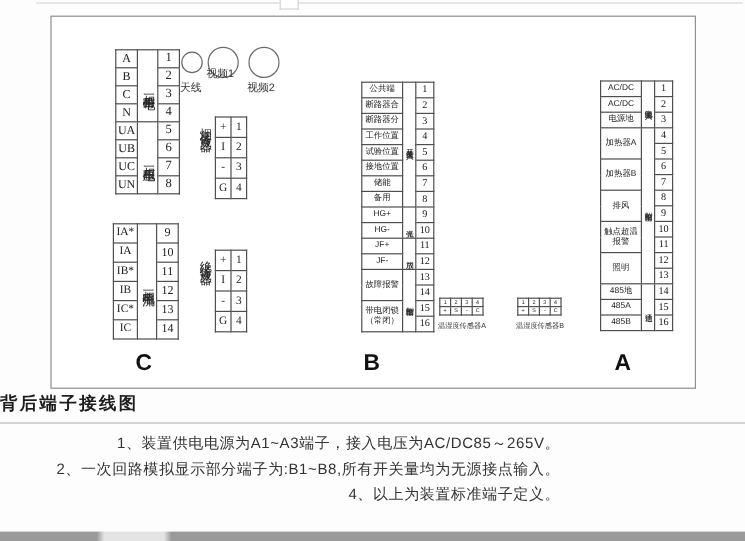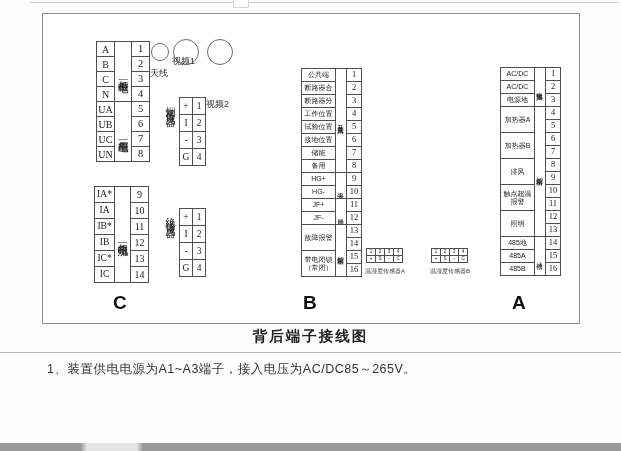--- a/index.html
+++ b/index.html
@@ -142,7 +142,7 @@
     <div class="circ" style="left:164px;top:25px;width:24px;height:24px;"></div>
     <div class="circ-label" style="left:107px;top:53px;">天线</div>
     <div class="circ-label" style="left:129px;top:41px;">视频1</div>
-    <div class="circ-label" style="left:163px;top:53px;margin-top:31px;">视频2</div>
+    <div class="circ-label" style="left:163px;top:53px;">视频2</div>
 
     <div class="sensor-label" style="left:122px;top:84px;">烟雾传感器</div>
     <table class="tblock sensor smoke-t">

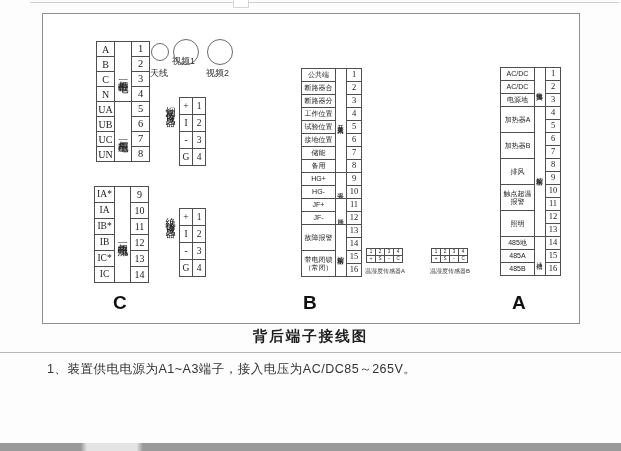--- a/index.html
+++ b/index.html
@@ -52,7 +52,7 @@
   
   .sec{position:absolute;font-size:19px;font-weight:bold;color:#111;font-family:"Liberation Sans",sans-serif;}
   
-  .caption{position:absolute;left:0;right:0;top:327px;text-align:center;font-size:14.5px;font-weight:bold;color:#1e1e1e;letter-spacing:2px;}
+  .caption{position:absolute;left:0;right:0;top:327px;font-size:14.5px;font-weight:bold;color:#1e1e1e;letter-spacing:2px;}
   .divider{position:absolute;left:0;right:0;top:352px;height:1px;background:#b8b8b8;}
   .notes{position:absolute;left:47px;top:361px;font-size:12.5px;color:#333;text-align:right;}
   .notes div{margin-bottom:4.5px;letter-spacing:0.5px;}

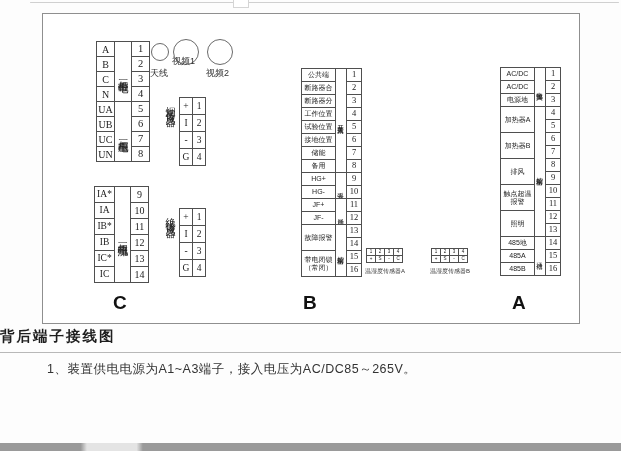--- a/index.html
+++ b/index.html
@@ -371,6 +371,7 @@
 
   <div class="notes">
     <div>1、装置供电电源为A1~A3端子，接入电压为AC/DC85～265V。</div>
+    <div>2、一次回路模拟显示部分端子为:B1~B8,所有开关量均为无源接点输入。</div>
   </div>
 
   <div class="bottom-bar"></div>

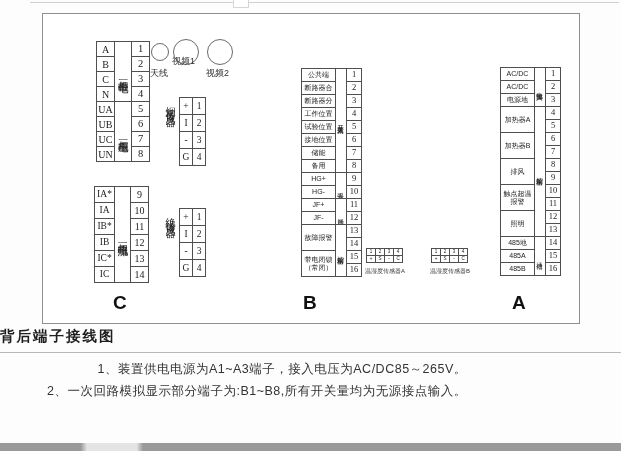--- a/index.html
+++ b/index.html
@@ -372,6 +372,7 @@
   <div class="notes">
     <div>1、装置供电电源为A1~A3端子，接入电压为AC/DC85～265V。</div>
     <div>2、一次回路模拟显示部分端子为:B1~B8,所有开关量均为无源接点输入。</div>
+    <div>4、以上为装置标准端子定义。</div>
   </div>
 
   <div class="bottom-bar"></div>

